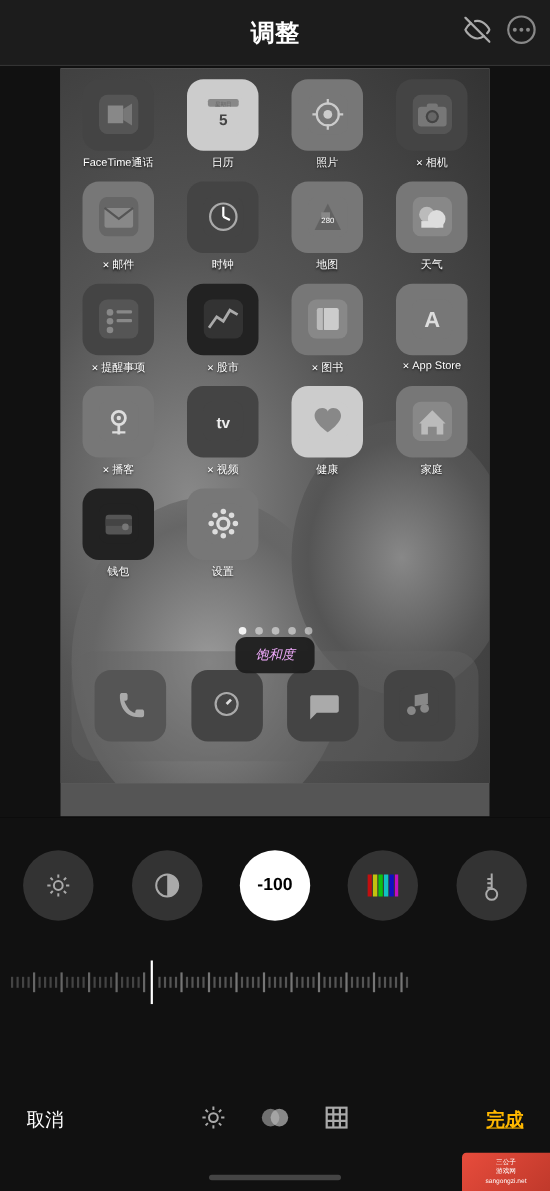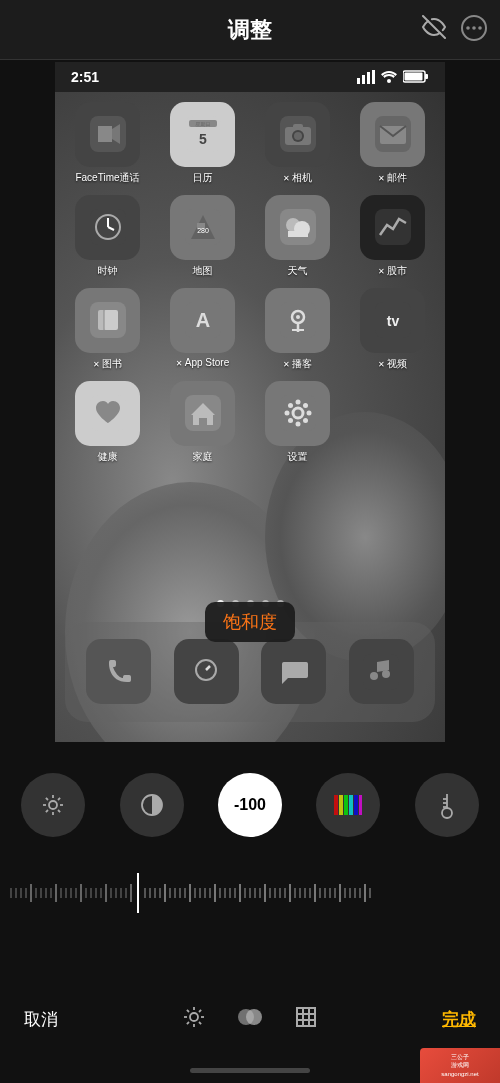--- a/index.html
+++ b/index.html
@@ -348,27 +348,6 @@
 <div style="width:500px; height:683px; background:#111; display:flex; align-items:center; justify-content:center; position:relative;">
   <div id="phone-screen">
 
-    <div id="status-bar">
-      <span>2:51</span>
-      <div id="status-right">
-        <svg width="18" height="14" viewBox="0 0 18 14">
-          <rect x="0" y="8" width="3" height="6" fill="#fff"></rect>
-          <rect x="5" y="5" width="3" height="9" fill="#fff"></rect>
-          <rect x="10" y="2" width="3" height="12" fill="#fff"></rect>
-          <rect x="15" y="0" width="3" height="14" fill="#fff"></rect>
-        </svg>
-        <svg width="16" height="12" viewBox="0 0 16 12">
-          <path d="M8 2C10.5 2 12.8 3.1 14.4 4.9L16 3.3C14 1.3 11.1 0 8 0 4.9 0 2 1.3 0 3.3L1.6 4.9C3.2 3.1 5.5 2 8 2Z" fill="#fff"></path>
-          <path d="M8 5C9.7 5 11.2 5.7 12.3 6.9L13.9 5.3C12.4 3.9 10.3 3 8 3 5.7 3 3.6 3.9 2.1 5.3L3.7 6.9C4.8 5.7 6.3 5 8 5Z" fill="#fff"></path>
-          <circle cx="8" cy="10" r="2" fill="#fff"></circle>
-        </svg>
-        <svg width="26" height="13" viewBox="0 0 26 13">
-          <rect x="0" y="1" width="22" height="11" rx="2" fill="none" stroke="#fff" stroke-width="1.5"></rect>
-          <rect x="22" y="4" width="3" height="5" rx="1" fill="#fff"></rect>
-          <rect x="1.5" y="2.5" width="18" height="8" rx="1" fill="#fff"></rect>
-        </svg>
-      </div>
-    </div>
 
     <div id="home-screen">
       <div id="wallpaper"></div>

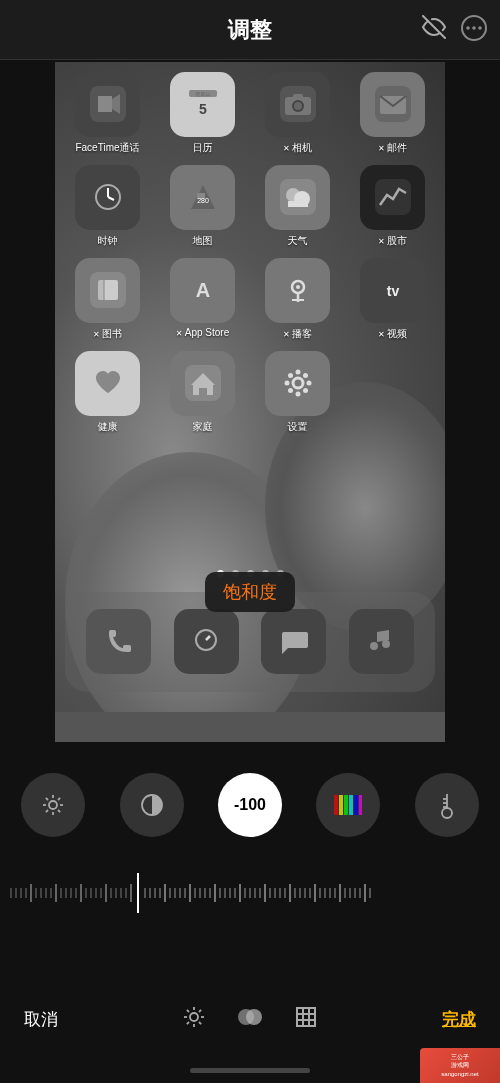--- a/index.html
+++ b/index.html
@@ -374,6 +374,20 @@
               </svg>
           </div>
           <span class="app-label">日历</span>
+        </div>
+        <div class="app-item">
+          <div class="app-icon medium">
+            <svg width="36" height="36" viewBox="0 0 36 36">
+                <rect width="36" height="36" rx="8" fill="#777"></rect>
+                <circle cx="18" cy="18" r="10" fill="none" stroke="#ccc" stroke-width="2"></circle>
+                <circle cx="18" cy="18" r="4" fill="#ccc"></circle>
+                <line x1="18" y1="4" x2="18" y2="9" stroke="#ccc" stroke-width="2"></line>
+                <line x1="18" y1="27" x2="18" y2="32" stroke="#ccc" stroke-width="2"></line>
+                <line x1="4" y1="18" x2="9" y2="18" stroke="#ccc" stroke-width="2"></line>
+                <line x1="27" y1="18" x2="32" y2="18" stroke="#ccc" stroke-width="2"></line>
+              </svg>
+          </div>
+          <span class="app-label">照片</span>
         </div>
         <div class="app-item">
           <div class="app-icon dark">

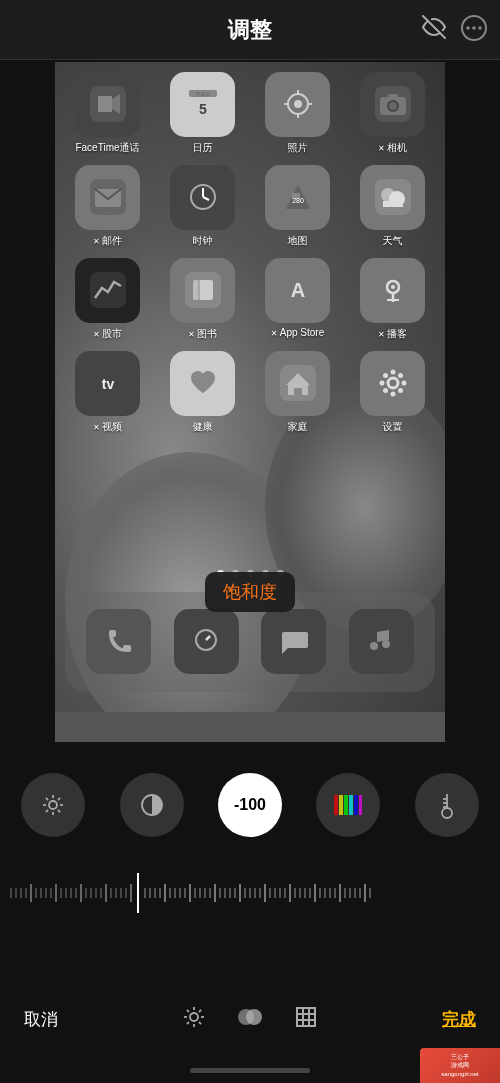--- a/index.html
+++ b/index.html
@@ -446,6 +446,19 @@
           <span class="app-label">天气</span>
         </div>
 
+        <div class="app-item">
+          <div class="app-icon dark">
+            <svg width="36" height="36" viewBox="0 0 36 36">
+                <rect width="36" height="36" rx="8" fill="#555"></rect>
+                <circle cx="10" cy="12" r="3" fill="#888"></circle>
+                <circle cx="10" cy="20" r="3" fill="#888"></circle>
+                <circle cx="10" cy="28" r="3" fill="#888"></circle>
+                <rect x="16" y="10" width="14" height="3" rx="1" fill="#888"></rect>
+                <rect x="16" y="18" width="14" height="3" rx="1" fill="#888"></rect>
+              </svg>
+          </div>
+          <span class="app-label with-x">提醒事项</span>
+        </div>
         <div class="app-item">
           <div class="app-icon black-bg">
             <svg width="36" height="36" viewBox="0 0 36 36">

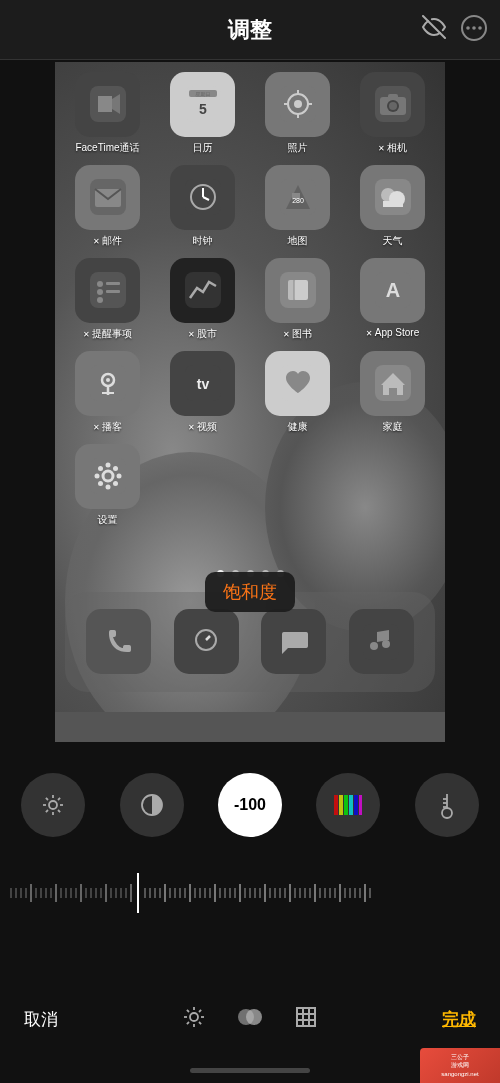--- a/index.html
+++ b/index.html
@@ -528,6 +528,17 @@
               </svg>
           </div>
           <span class="app-label">家庭</span>
+        </div>
+        <div class="app-item">
+          <div class="app-icon black-bg">
+            <svg width="36" height="36" viewBox="0 0 36 36">
+                <rect width="36" height="36" rx="8" fill="#222"></rect>
+                <rect x="6" y="10" width="24" height="18" rx="3" fill="#555"></rect>
+                <rect x="6" y="14" width="24" height="6" fill="#444"></rect>
+                <circle cx="24" cy="21" r="3" fill="#777"></circle>
+              </svg>
+          </div>
+          <span class="app-label">钱包</span>
         </div>
         <div class="app-item">
           <div class="app-icon medium">

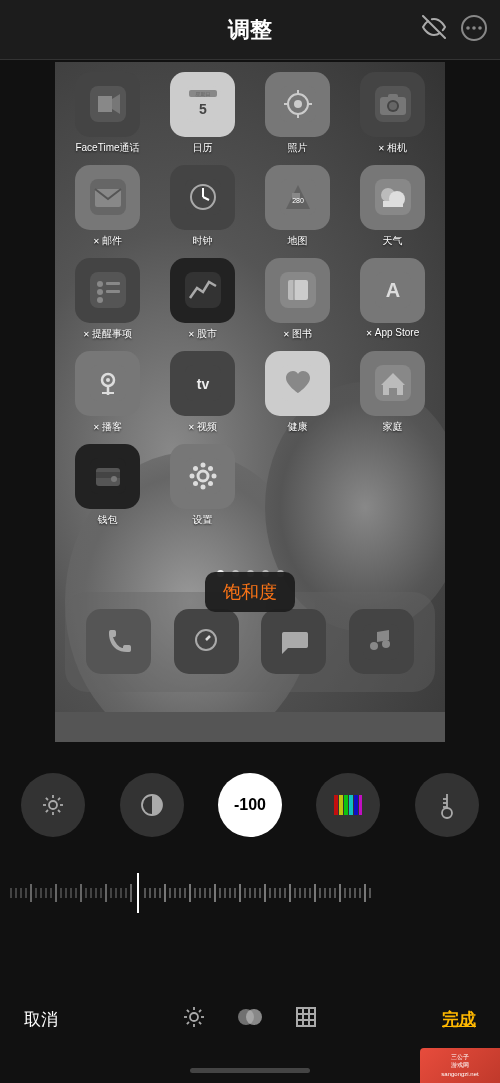--- a/index.html
+++ b/index.html
@@ -208,13 +208,14 @@
       left: 50%;
       transform: translateX(-50%);
       background: rgba(30,30,30,0.95);
-      color: #f97316;
+      color: #f0abfc;
       padding: 8px 18px;
       border-radius: 10px;
-      font-size: 18px;
+      font-size: 12px;
       font-weight: 500;
       z-index: 10;
       white-space: nowrap;
+      font-style: italic;
     }
 
     

